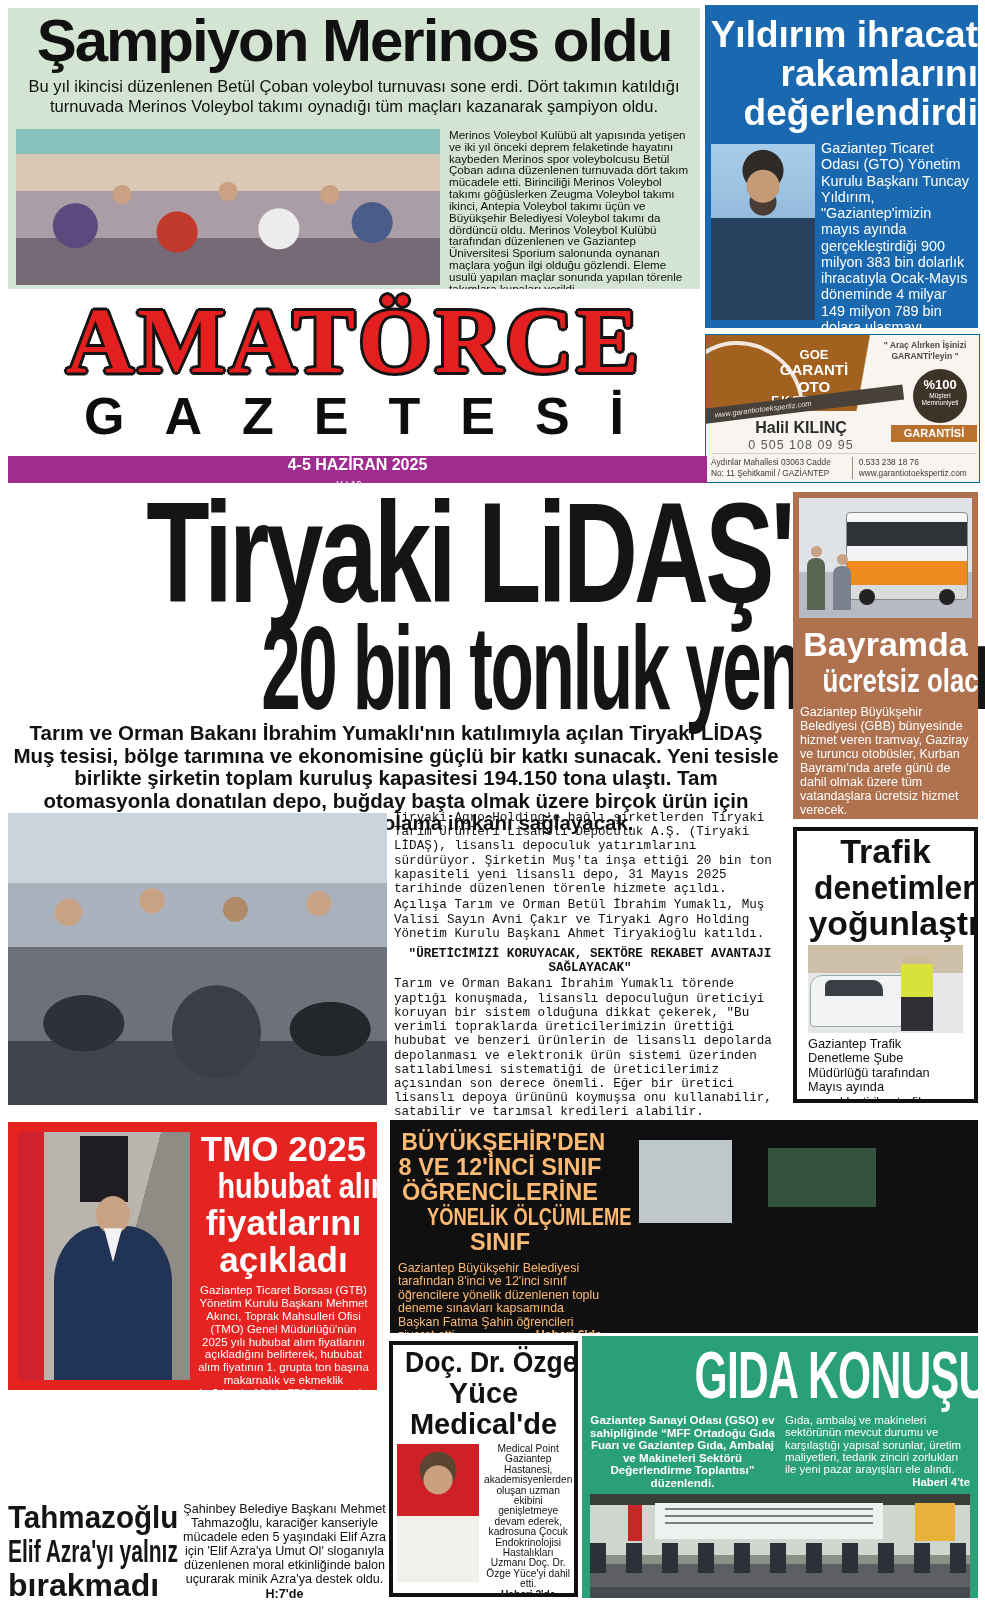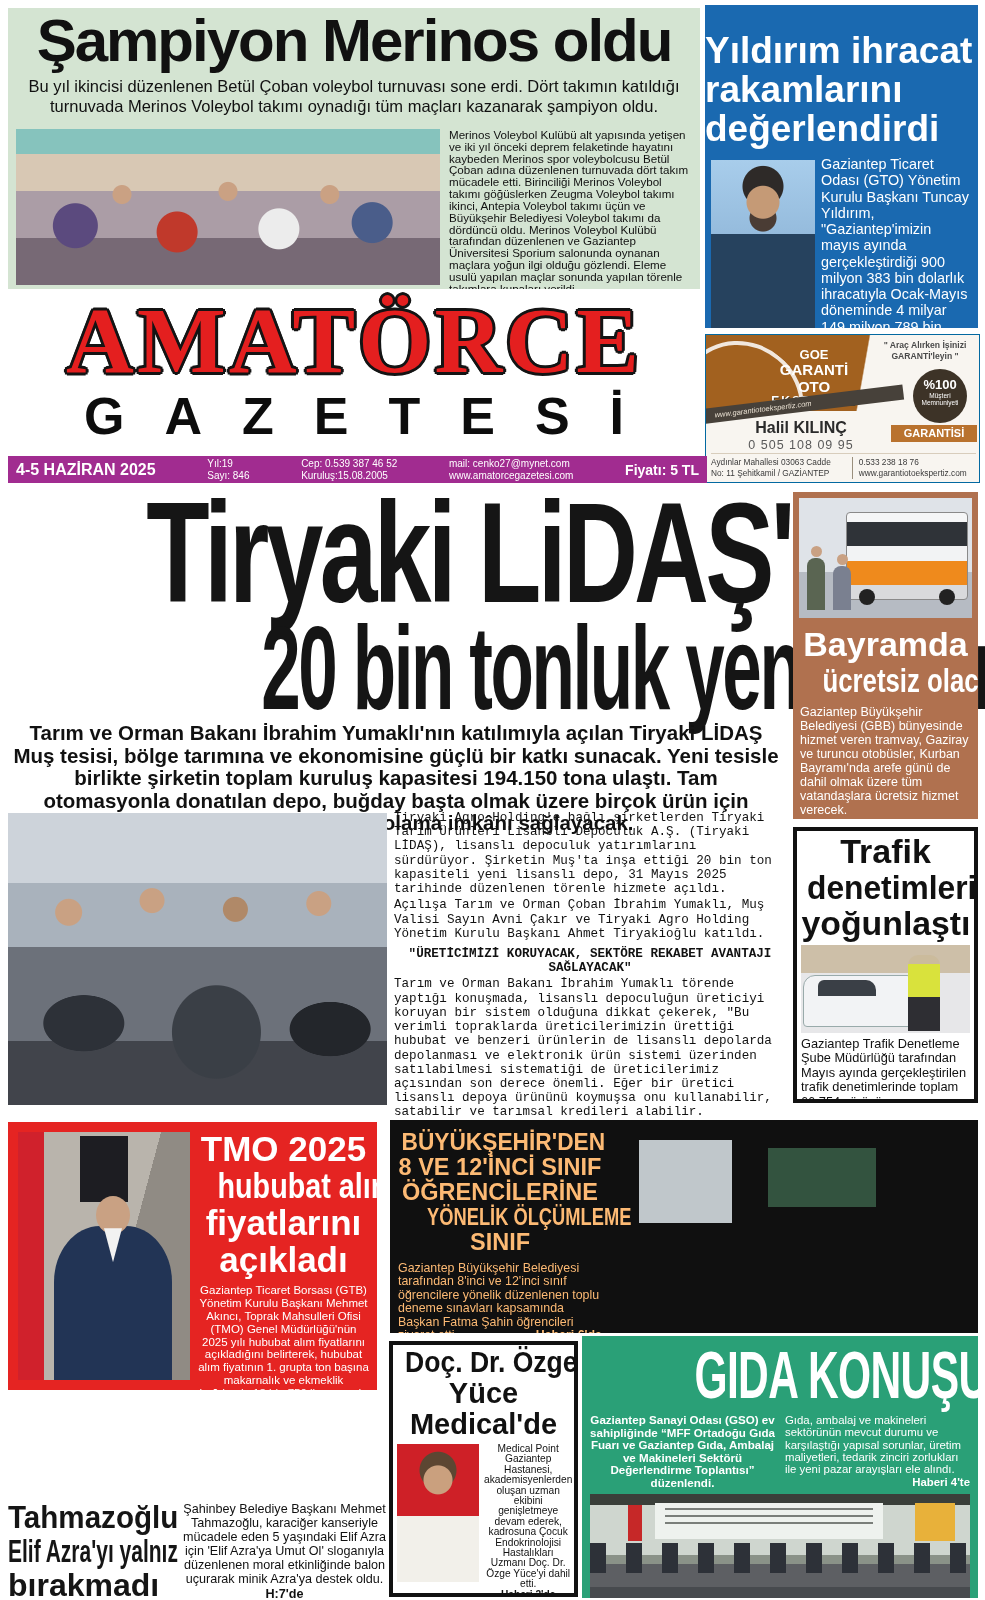--- a/index.html
+++ b/index.html
@@ -31,7 +31,7 @@
 
   
   .yildirim{left:705px;top:5px;width:273px;height:323px;background:#1a69b0;color:#fff;overflow:hidden;}
-  .yl-headline{margin-top:26px;text-align:left;}
+  .yl-headline{margin-top:10px;text-align:right;}
   .yl-headline .hl-line{line-height:39px;height:39px;}
   .yl-headline .fit{font-size:37px;font-weight:bold;}
   .yl-content{margin:8px 8px 0 6px;font-size:14.4px;line-height:1.13;}

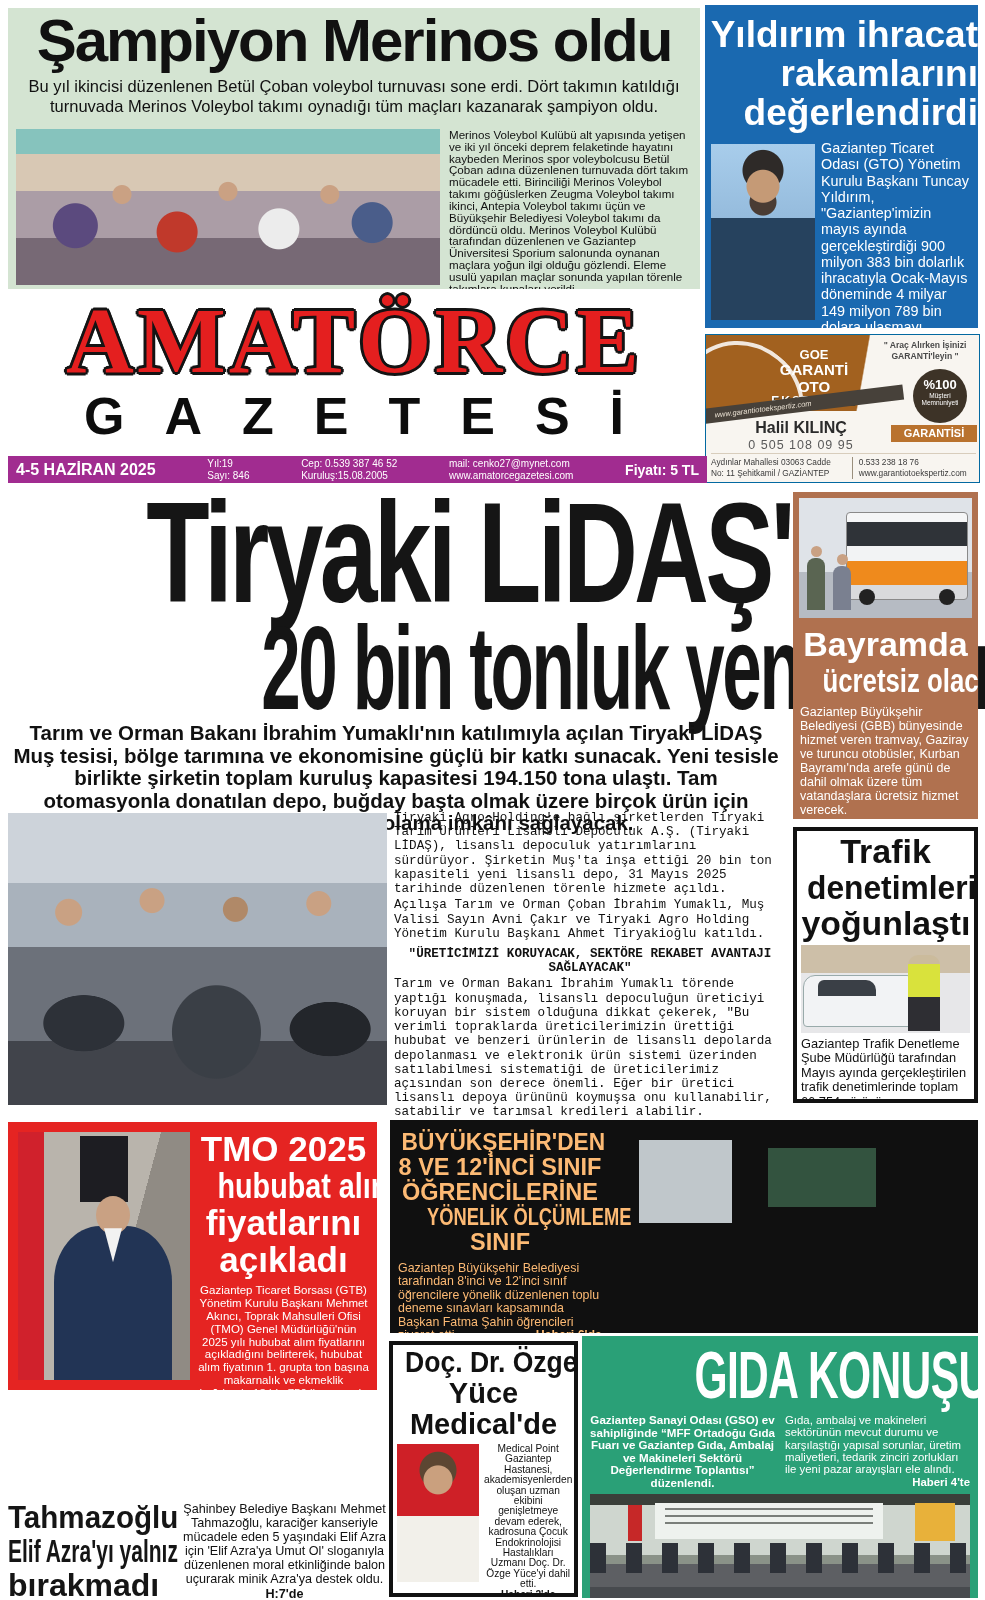--- a/index.html
+++ b/index.html
@@ -82,7 +82,7 @@
 
   
   .dateline{left:8px;top:456px;width:699px;height:27px;background:#a12c90;color:#fff;display:flex;
-          align-items:center;padding:0 8px;box-sizing:border-box;justify-content:space-between;gap:6px;}
+          align-items:center;padding:0 8px;box-sizing:border-box;justify-content:space-between;gap:6px;flex-direction:column;}
   .dl-date{font-size:16px;font-weight:bold;white-space:nowrap;}
   .dl-col{font-size:10px;line-height:1.15;white-space:nowrap;}
   .dl-price{font-size:14px;font-weight:bold;white-space:nowrap;}

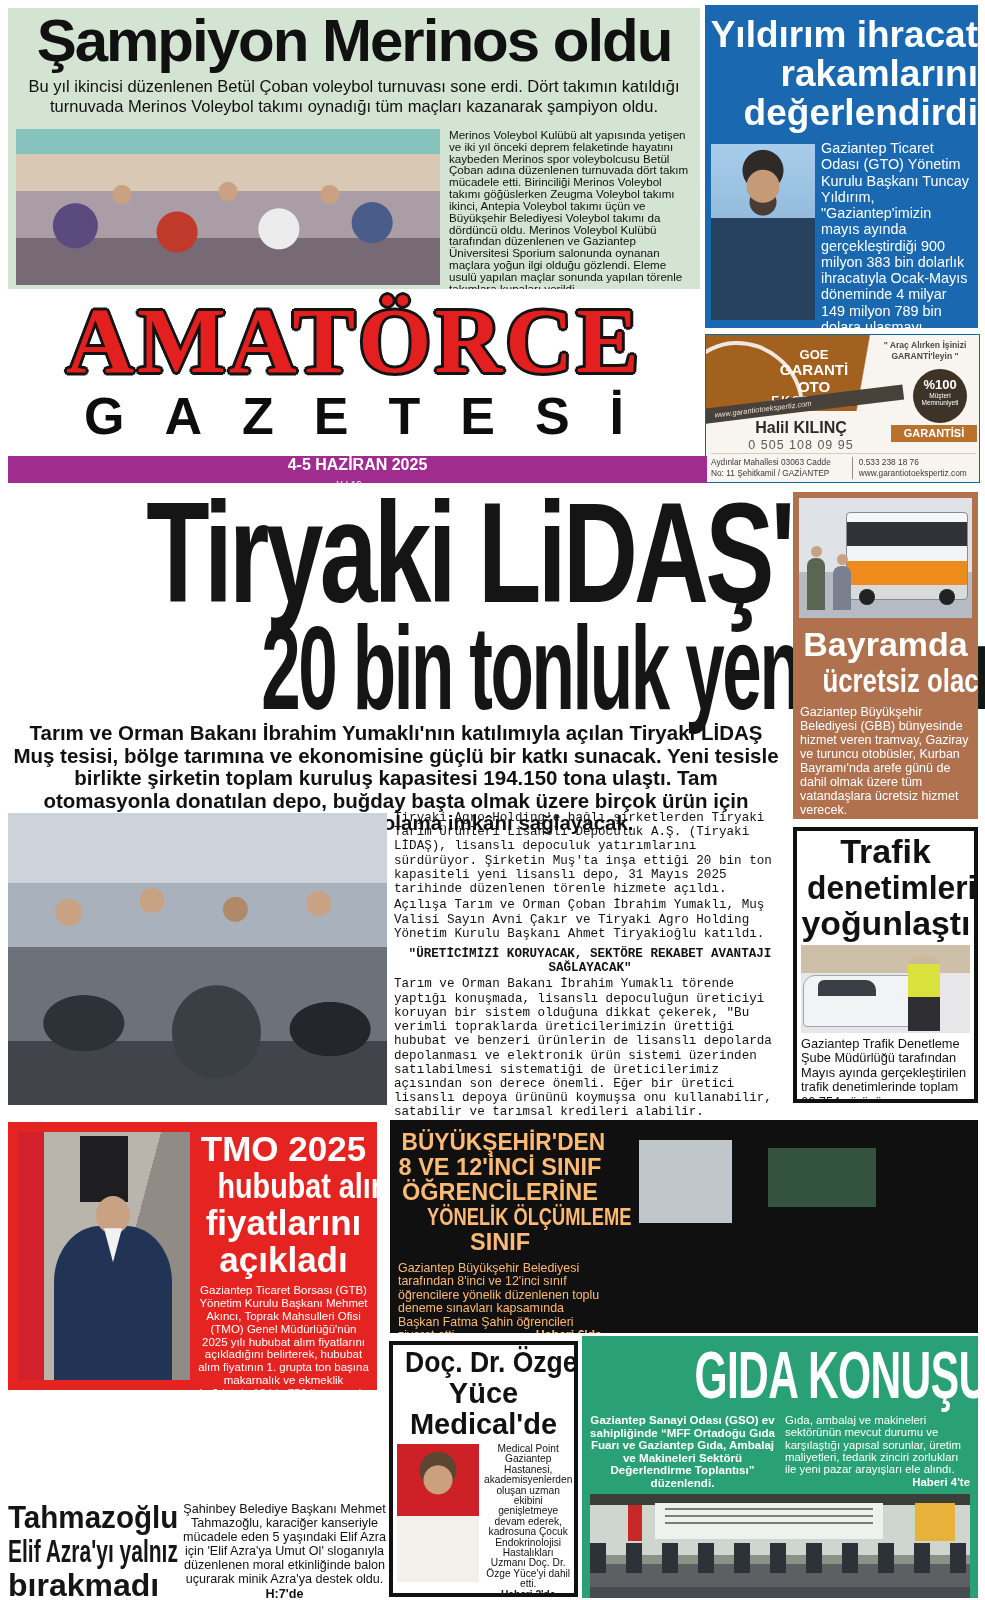--- a/index.html
+++ b/index.html
@@ -125,7 +125,7 @@
 
   
   .trafik{left:793px;top:827px;width:185px;height:276px;background:#fff;border:4px solid #111;
-          box-sizing:border-box;padding:2px 4px;overflow:hidden;}
+          box-sizing:border-box;padding:2px 11px;overflow:hidden;}
   .tr-headline{text-align:center;}
   .tr-headline .hl-line{height:36px;line-height:36px;}
   .tr-headline .fit{font-size:34px;font-weight:bold;color:#111;}

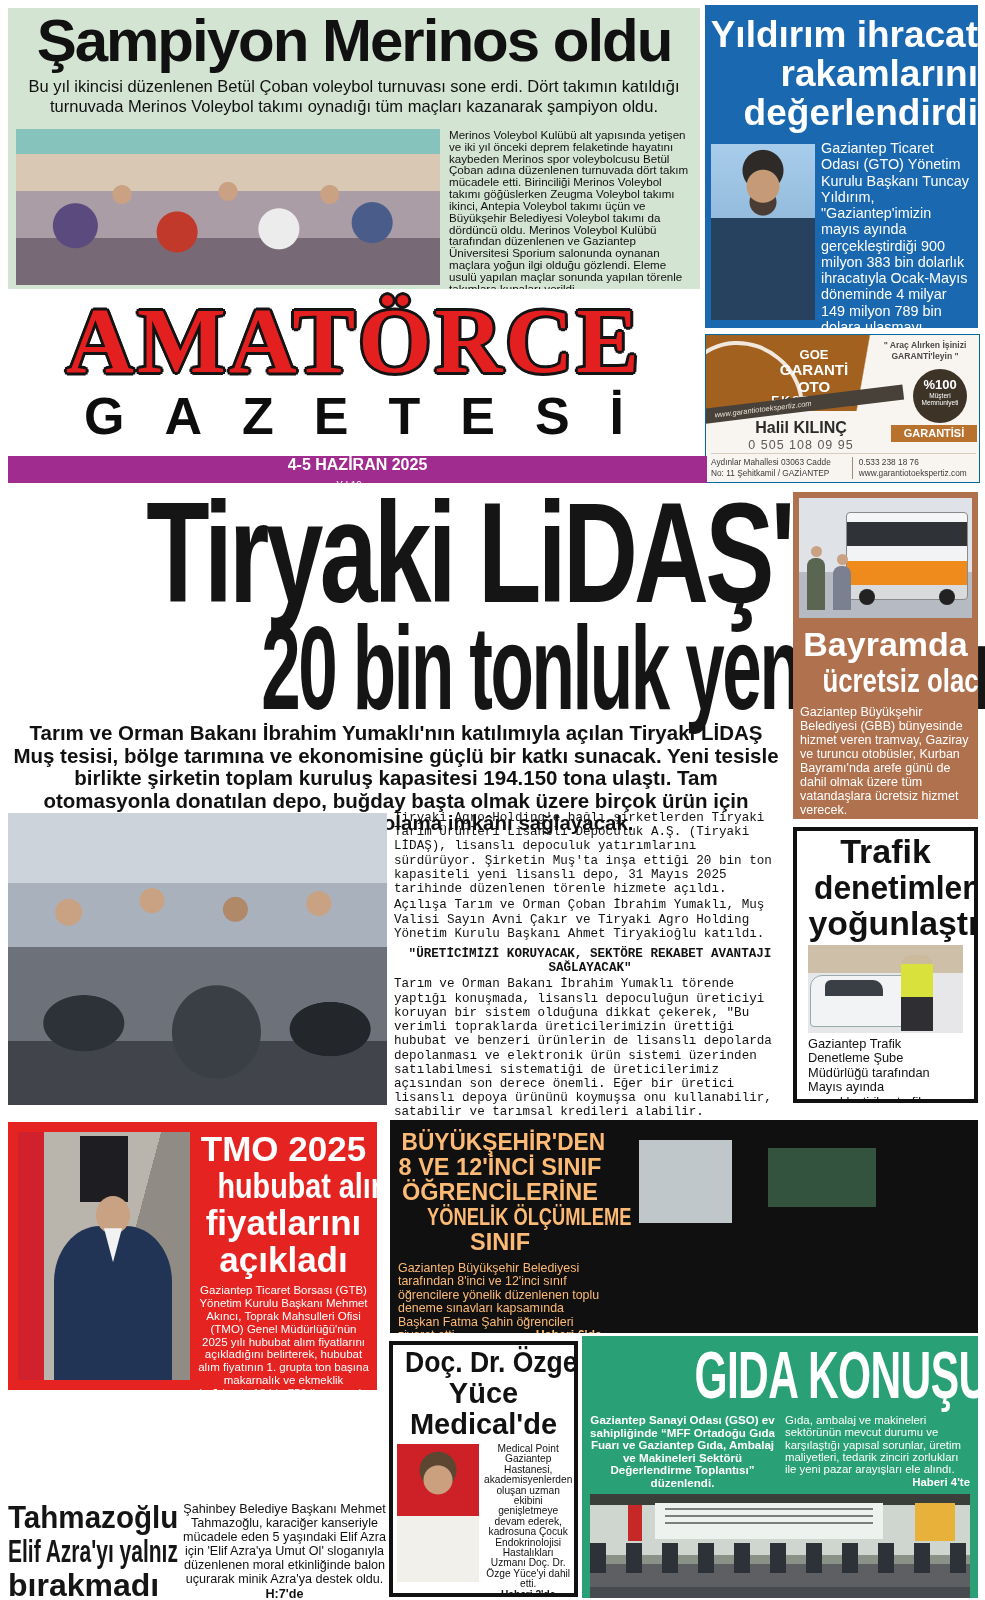--- a/index.html
+++ b/index.html
@@ -308,7 +308,7 @@
   <div class="abs photo story-photo"></div>
   <div class="abs story-text">
     <p>Tiryaki Agro Holding'e bağlı şirketlerden Tiryaki Tarım Ürünleri Lisanslı Depoculuk A.Ş. (Tiryaki LİDAŞ), lisanslı depoculuk yatırımlarını sürdürüyor. Şirketin Muş'ta inşa ettiği 20 bin ton kapasiteli yeni lisanslı depo, 31 Mayıs 2025 tarihinde düzenlenen törenle hizmete açıldı.</p>
-    <p>Açılışa Tarım ve Orman Çoban İbrahim Yumaklı, Muş Valisi Sayın Avni Çakır ve Tiryaki Agro Holding Yönetim Kurulu Başkanı Ahmet Tiryakioğlu katıldı.</p>
+    <p>Açılışa Tarım ve Orman Betül İbrahim Yumaklı, Muş Valisi Sayın Avni Çakır ve Tiryaki Agro Holding Yönetim Kurulu Başkanı Ahmet Tiryakioğlu katıldı.</p>
     <p class="crosshead">"ÜRETİCİMİZİ KORUYACAK, SEKTÖRE REKABET AVANTAJI SAĞLAYACAK"</p>
     <p>
       <span>Tarım ve Orman Bakanı İbrahim Yumaklı törende yaptığı konuşmada, lisanslı depoculuğun üreticiyi koruyan bir sistem olduğuna dikkat çekerek, "Bu verimli topraklarda üreticilerimizin ürettiği hububat ve benzeri ürünlerin de lisanslı depolarda depolanması ve elektronik ürün sistemi üzerinden satılabilmesi sistematiği de üreticilerimiz açısından son derece önemli. Eğer bir üretici lisanslı depoya ürününü koymuşsa onu kullanabilir, satabilir ve tarımsal kredileri alabilir. Sektörümüze rekabet avantajı katan bu tür projelerin hayata geçirilmesinde, tuğlada taşı olan herkese teşekkür ediyorum. Bu tesisin hayırlara vesile olmasını diliyorum," dedi.</span>

